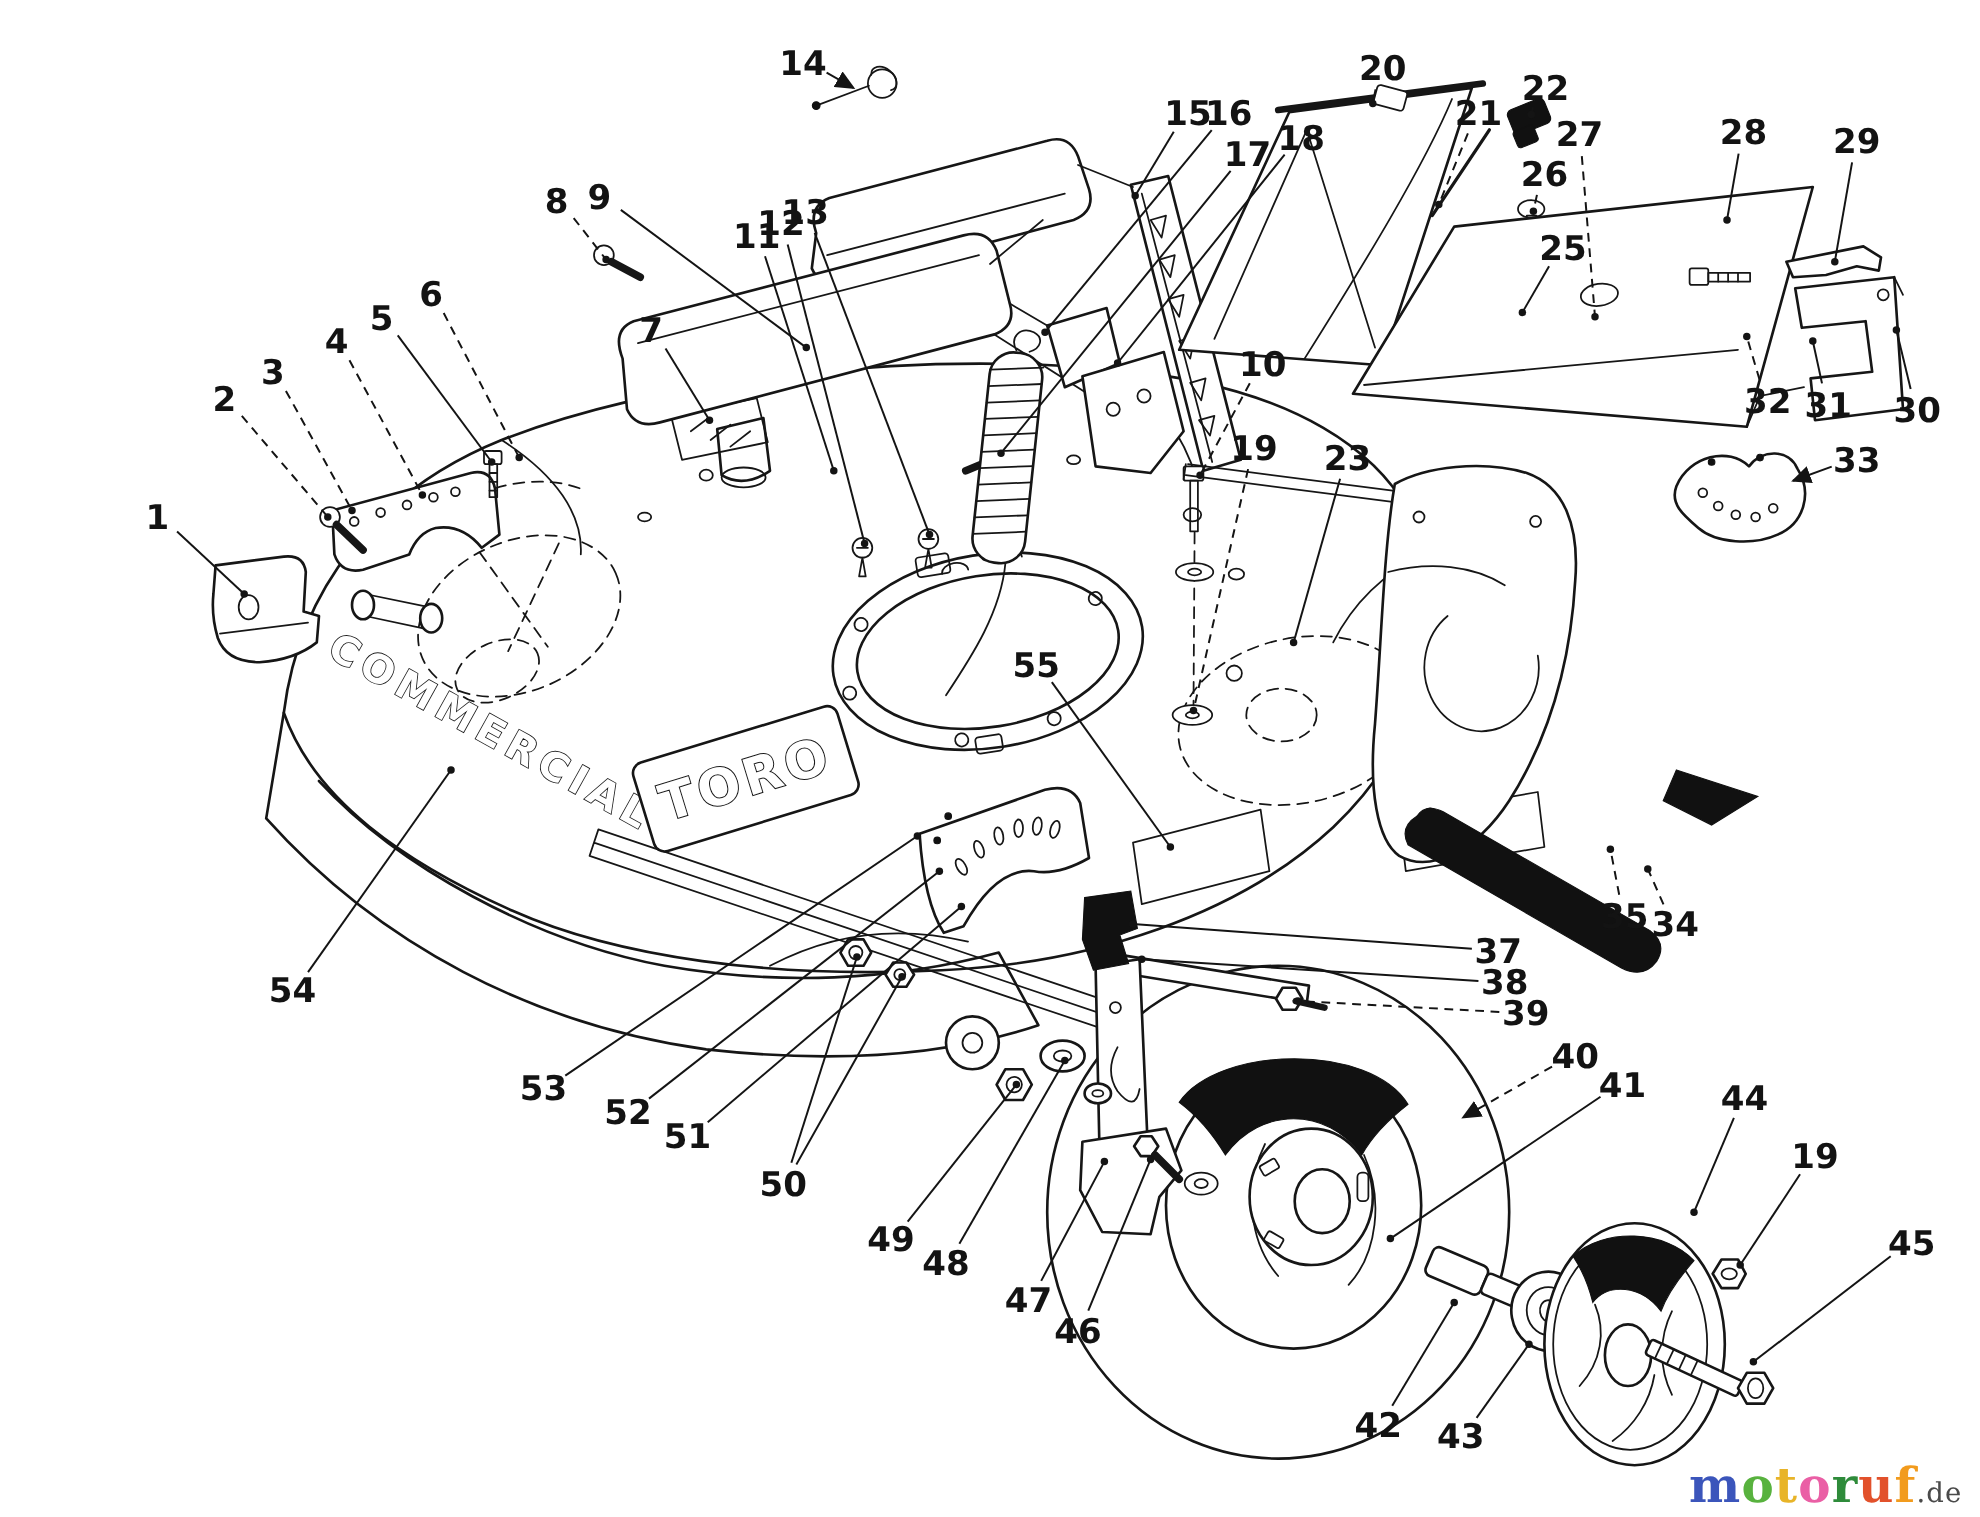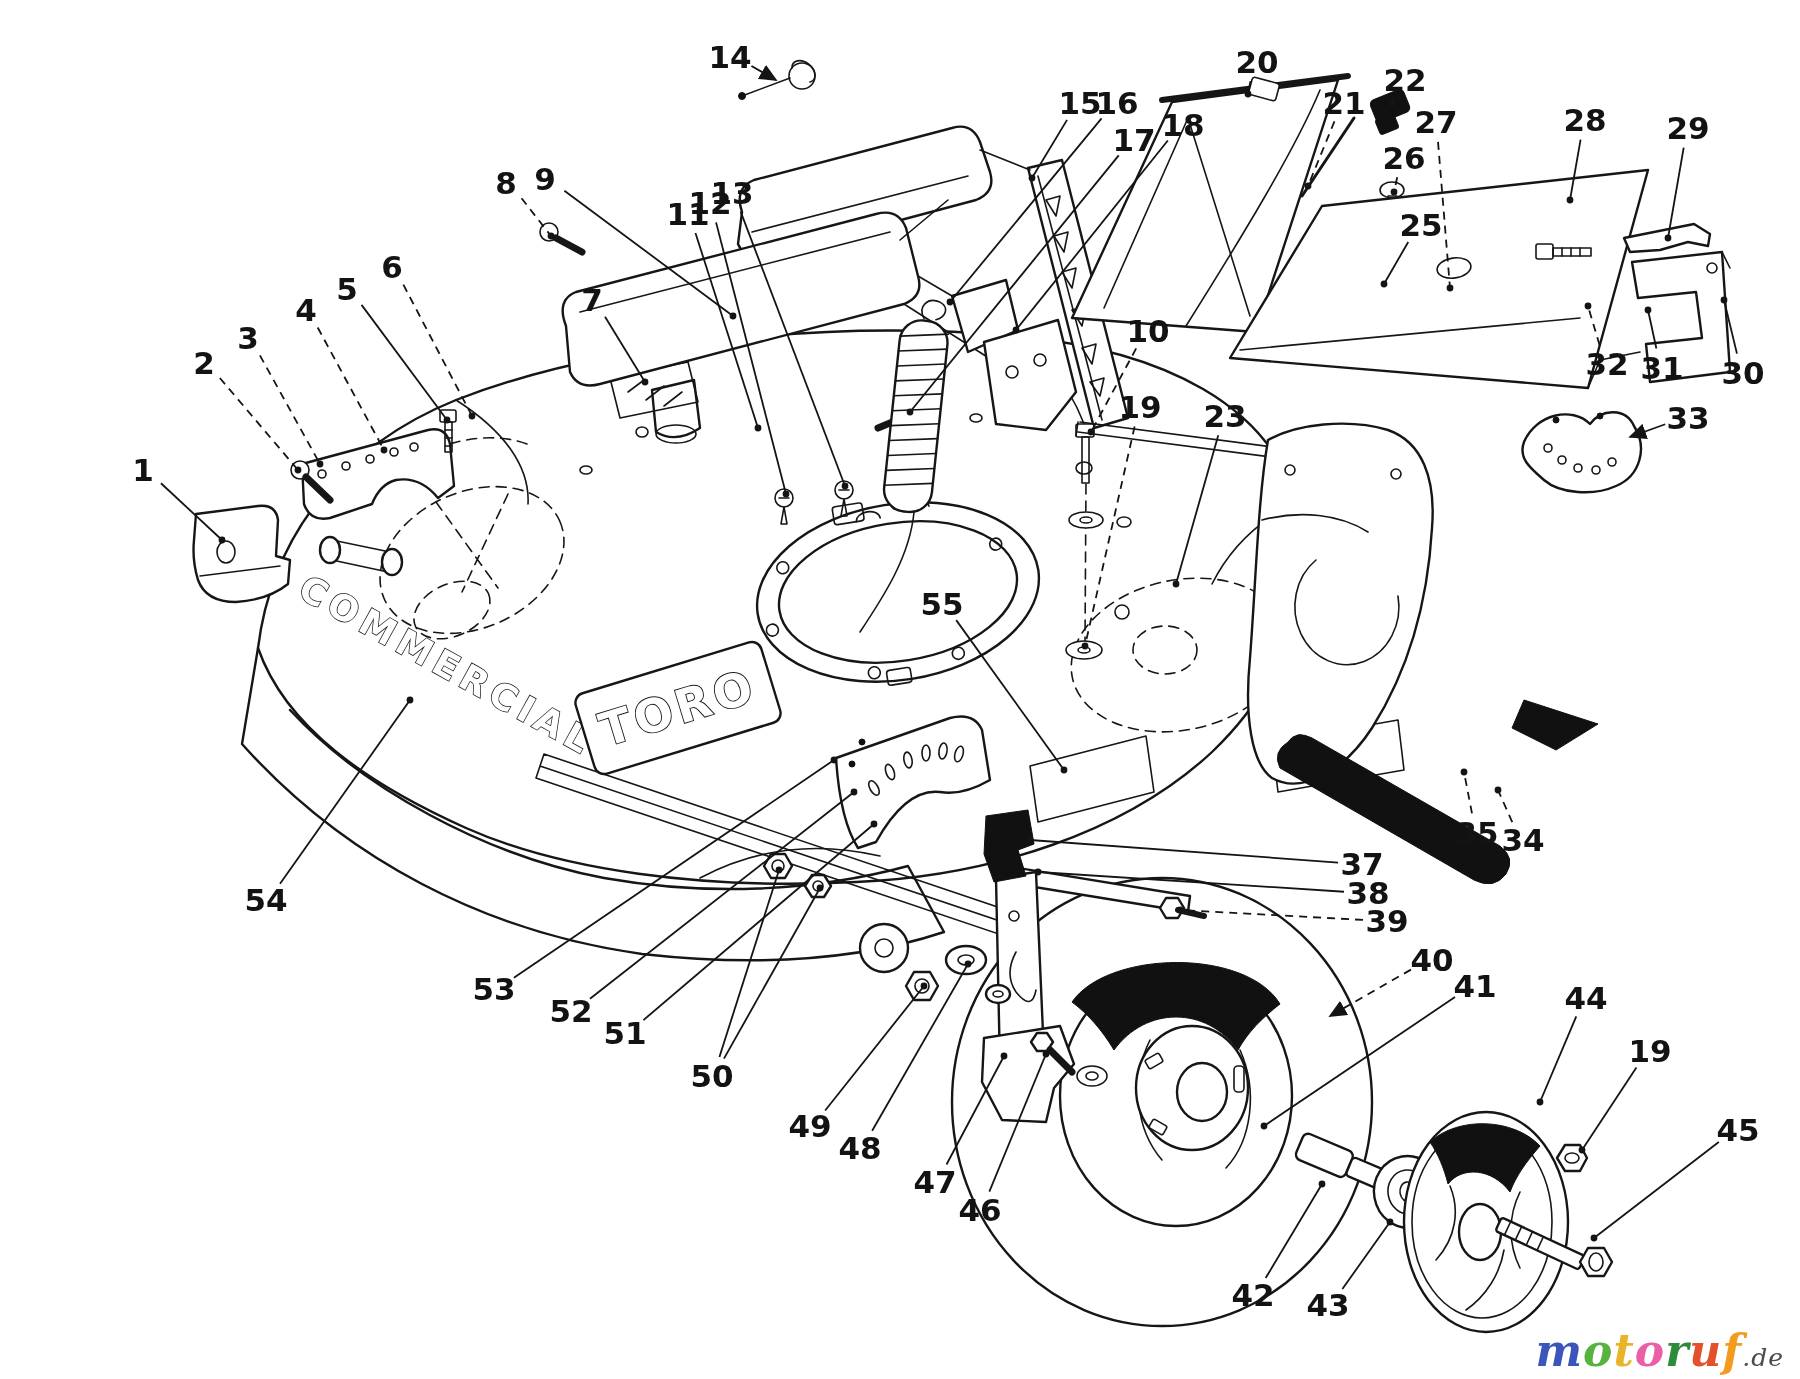--- a/index.html
+++ b/index.html
@@ -16,7 +16,7 @@
   .callout-num{font:800 31px "DejaVu Sans",sans-serif;fill:#131313;text-anchor:middle;}
   .hollow{fill:#fff;stroke:#161616;paint-order:stroke;}
   .watermark{position:absolute;right:16px;bottom:6px;font-family:"DejaVu Serif",serif;
-             font-weight:700;font-size:44px;line-height:1;letter-spacing:1px;font-style:italic;}
+             font-weight:700;font-size:44px;line-height:1;letter-spacing:1px;}
   .watermark .suffix{font-size:25px;font-weight:400;}
 </style>
 </head>

